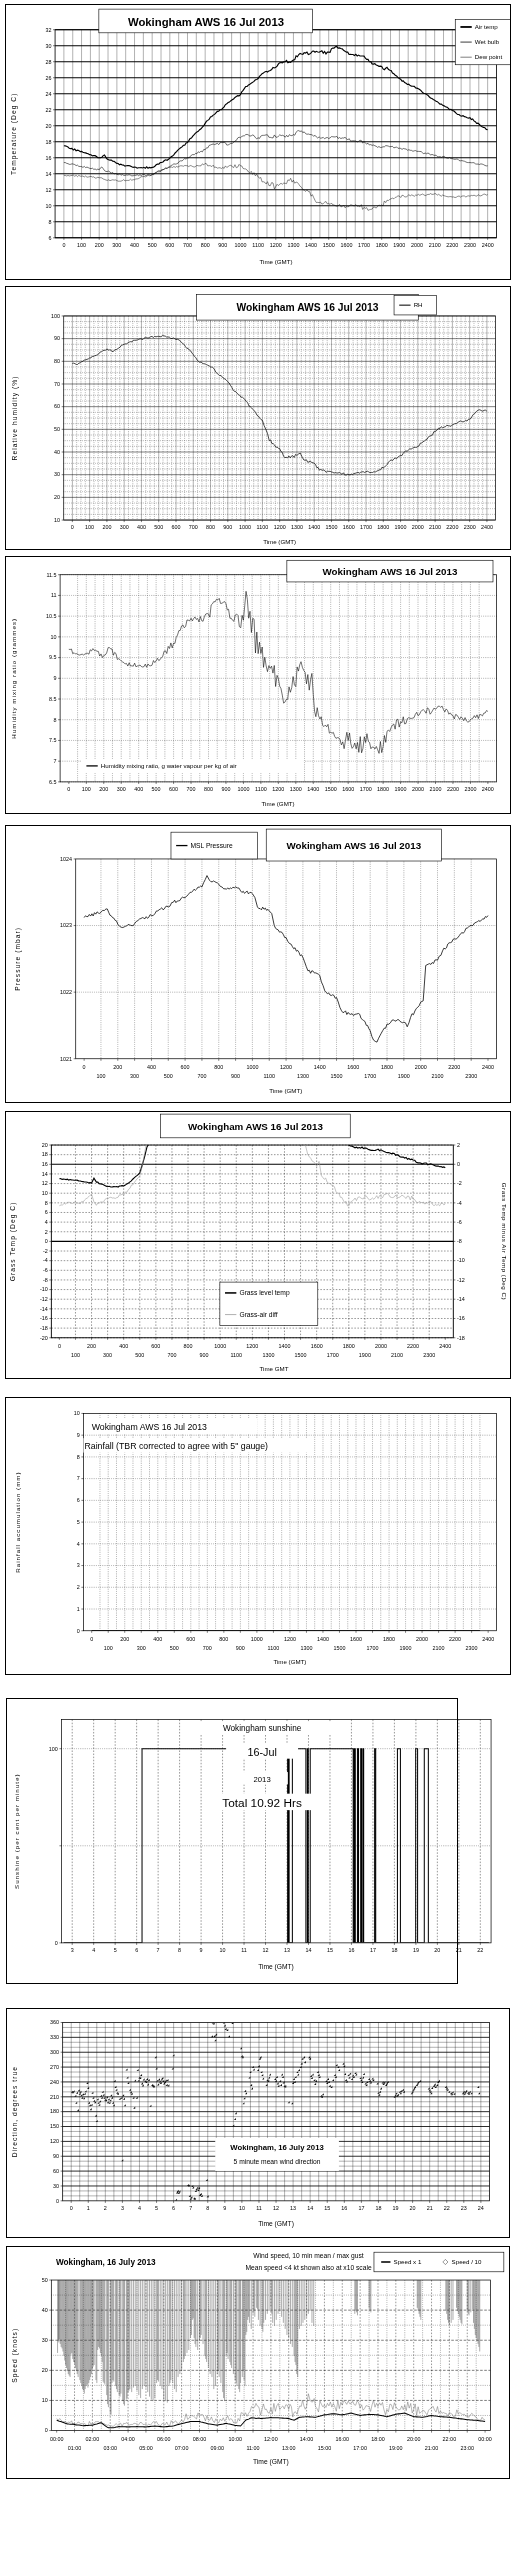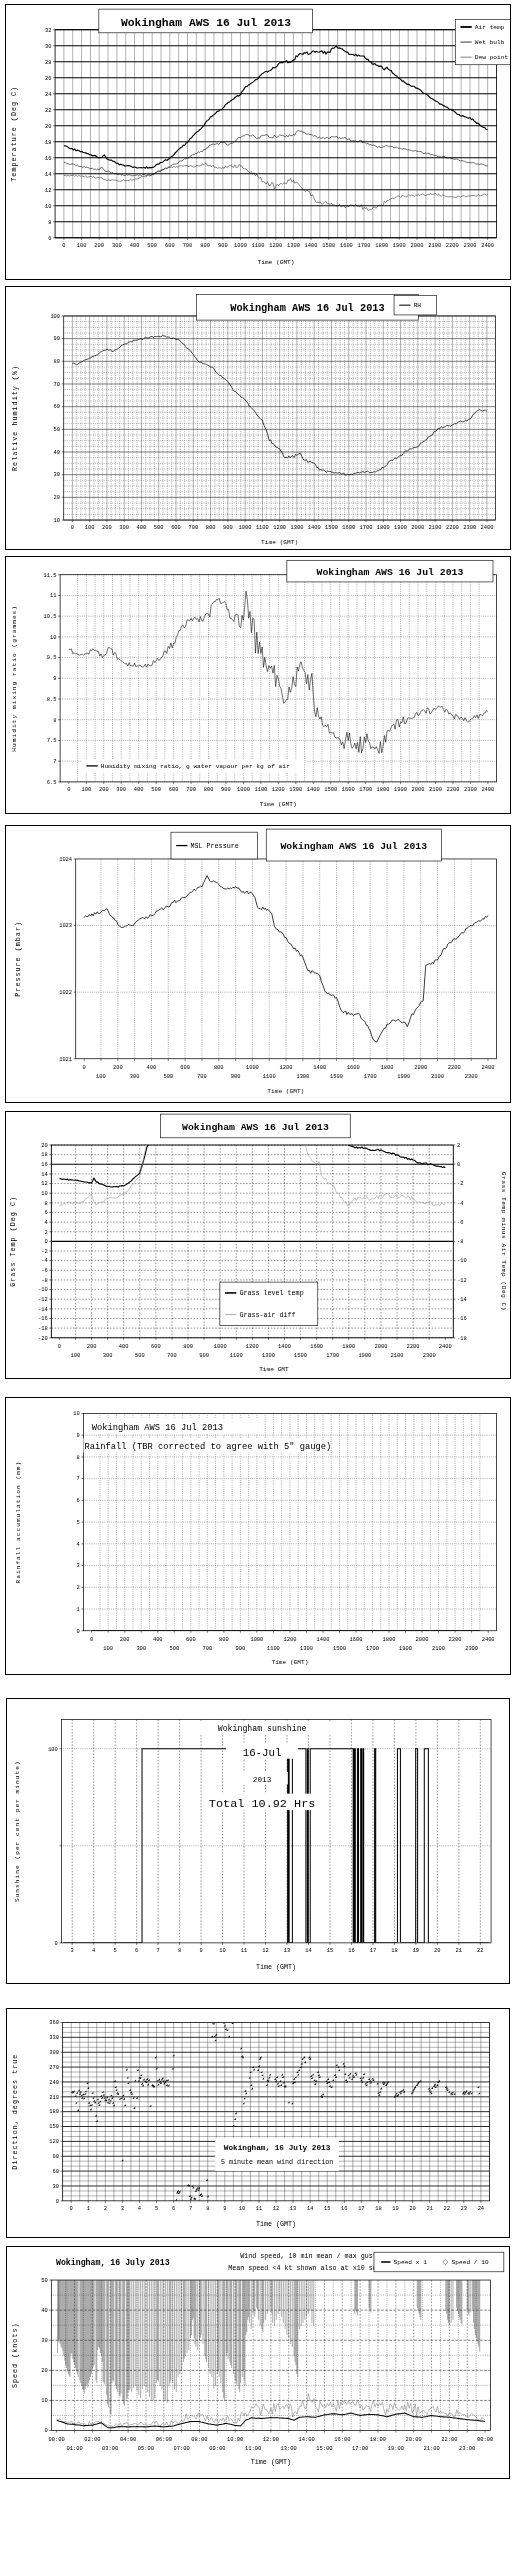--- a/index.html
+++ b/index.html
@@ -4,7 +4,7 @@
 <style>
   html,body{margin:0;padding:0;background:#fff;}
   #canvas{position:relative;width:515px;height:2576px;background:#fff;
-          font-family:Liberation Mono, monospace;}
+          font-family:Liberation Sans, sans-serif;}
   .panel{position:absolute;background:#fff;border:1px solid #000;box-sizing:border-box;}
   svg{display:block;}
   svg text{fill:#000;}

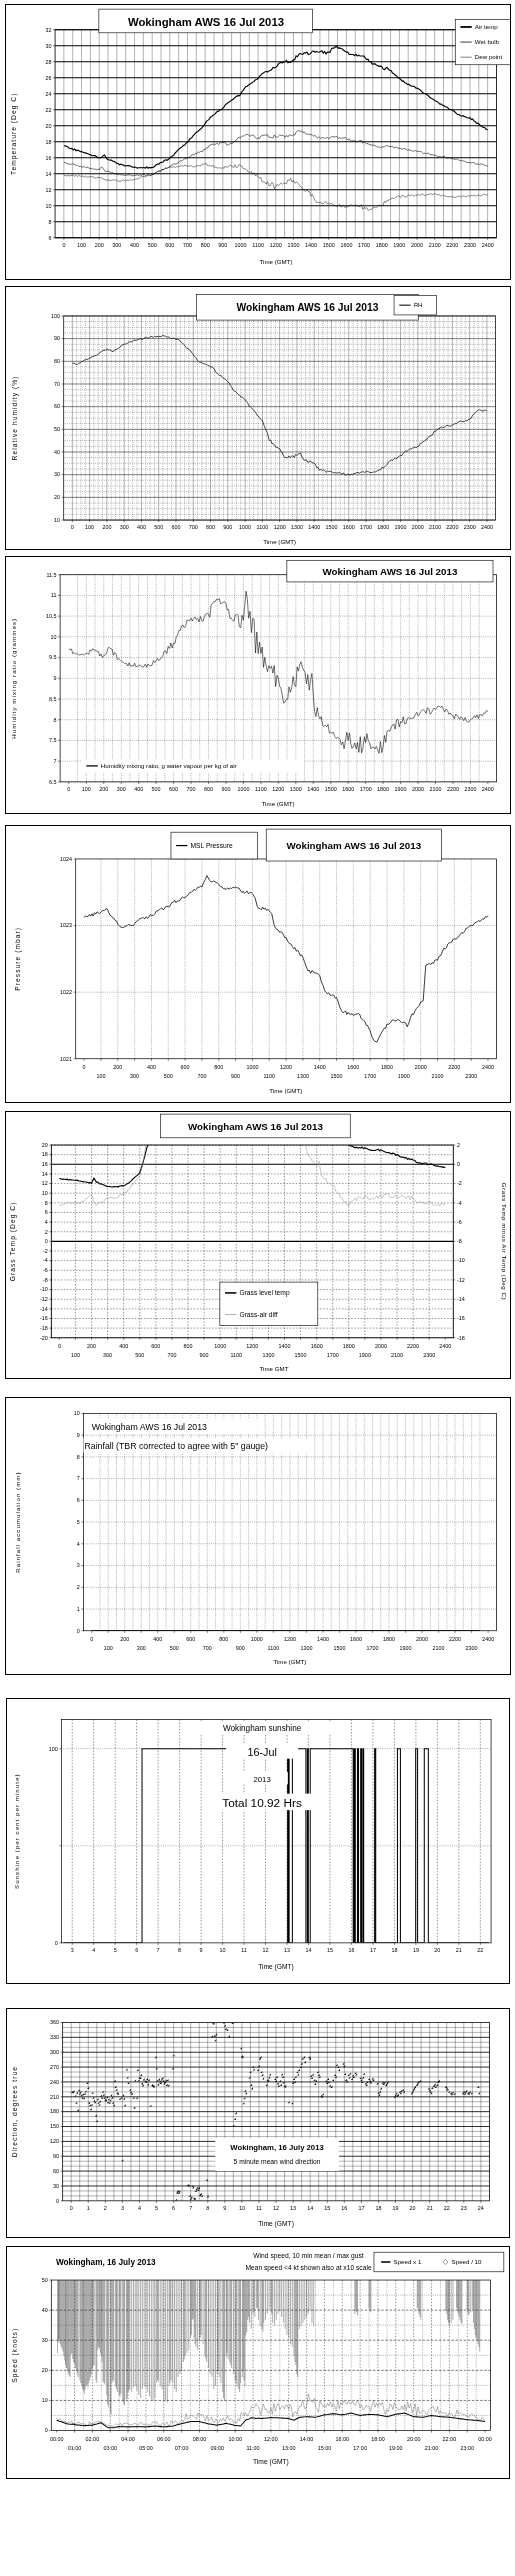--- a/index.html
+++ b/index.html
@@ -986,7 +986,7 @@
         <text x="551" y="516" text-anchor="middle" font-size="12">Time (GMT)</text>
       </svg>
     </section>
-  <section class="panel" style="left: 6.2px; top: 1698px; width: 504px; height: 286px;">
+  <section class="panel" style="left: 6.2px; top: 1698px; width: 452px; height: 286px;">
       <svg width="502" height="284" viewBox="0 0 974 552">
         <defs>
           <clipPath id="c6clip">

